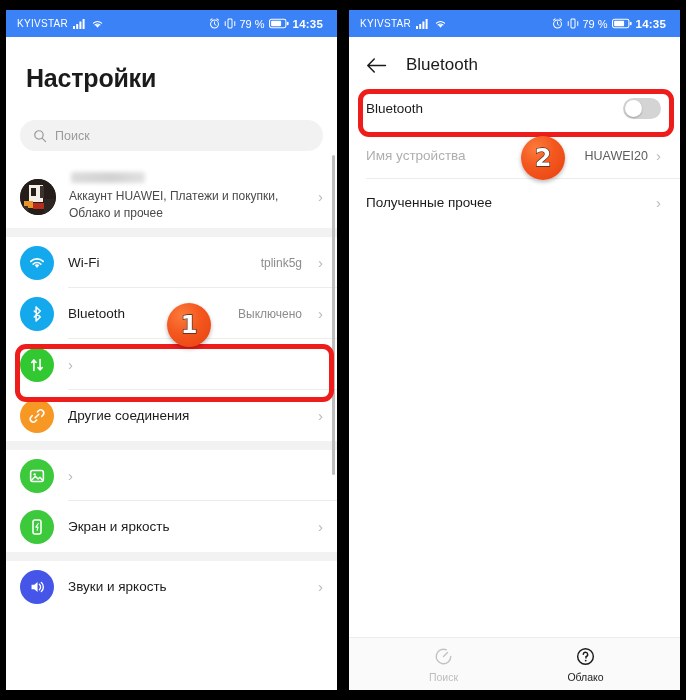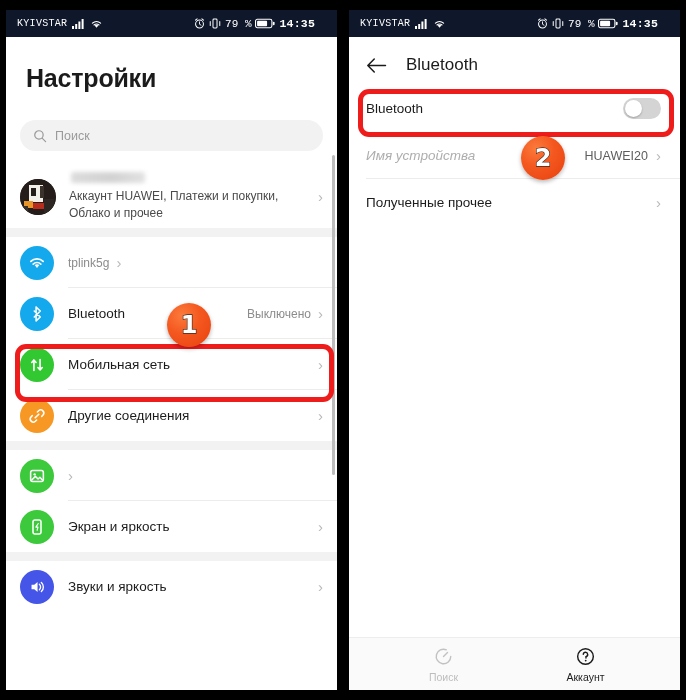--- a/index.html
+++ b/index.html
@@ -36,7 +36,7 @@
   .statusbar {
     position: relative;
     height: 27px;
-    background: #0f172a;
+    background: #3b82f6;
     color: #ffffff;
     display: flex;
     align-items: center;
@@ -44,7 +44,6 @@
     box-sizing: border-box;
     font-size: 10.5px;
     letter-spacing: .2px;
-    font-family: Liberation Mono, monospace;
   }
   .sb-left { display: flex; align-items: center; gap: 5px; }
   .sb-carrier { font-size: 10px; letter-spacing: .3px; }

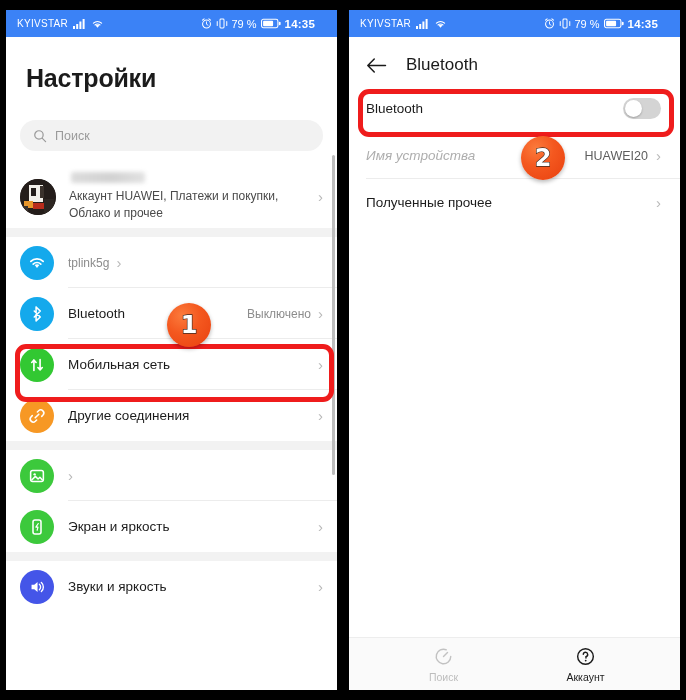--- a/index.html
+++ b/index.html
@@ -49,7 +49,7 @@
   .sb-carrier { font-size: 10px; letter-spacing: .3px; }
   .sb-right {
     position: absolute;
-    right: 22px; top: 0; bottom: 0;
+    right: 14px; top: 0; bottom: 0;
     display: flex; align-items: center; gap: 4px;
     font-size: 11px;
   }

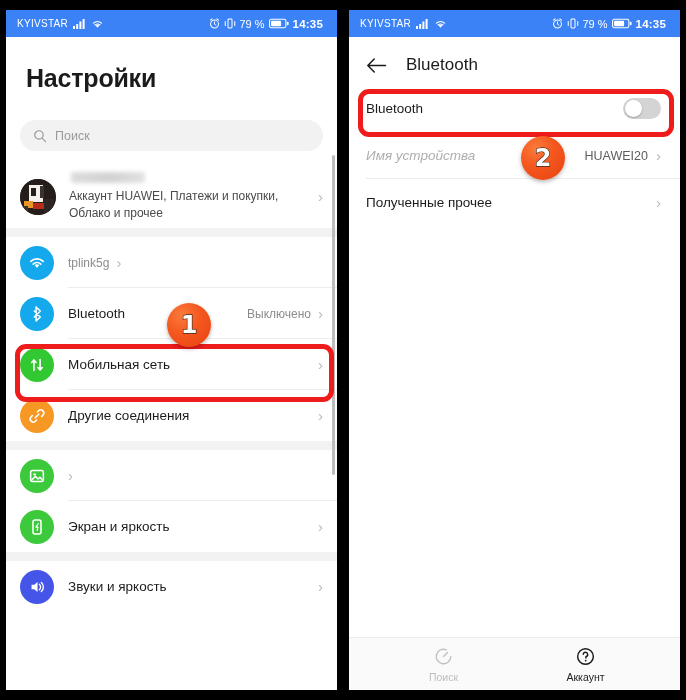--- a/index.html
+++ b/index.html
@@ -189,7 +189,7 @@
     position: relative;
   }
   .bt-row .label { flex: 1 1 auto; font-size: 13.5px; color: #1c1c1c; }
-  .bt-row .label.dim { color: #aeaeae; font-style: italic; }
+  .bt-row .label.dim { color: #aeaeae; }
   .bt-row .value { font-size: 12.5px; color: #5d5d5d; margin-right: 8px; }
   .bt-row .divider {
     position: absolute; left: 17px; right: 0; bottom: 0;

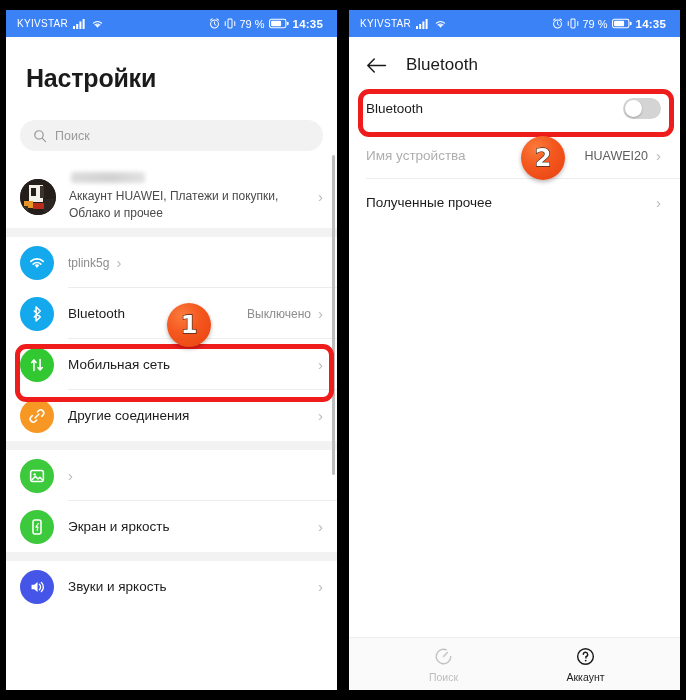--- a/index.html
+++ b/index.html
@@ -365,6 +365,7 @@
                 <path d="M6.8 12.2a6 6 0 0 1 8.4 0" stroke="#fff" stroke-width="1.8" fill="none" stroke-linecap="round"></path>
               </svg>
           </div>
+          <span class="label">Wi-Fi</span>
           <span class="value">tplink5g</span>
           <span class="chev">›</span>
           <div class="divider"></div>

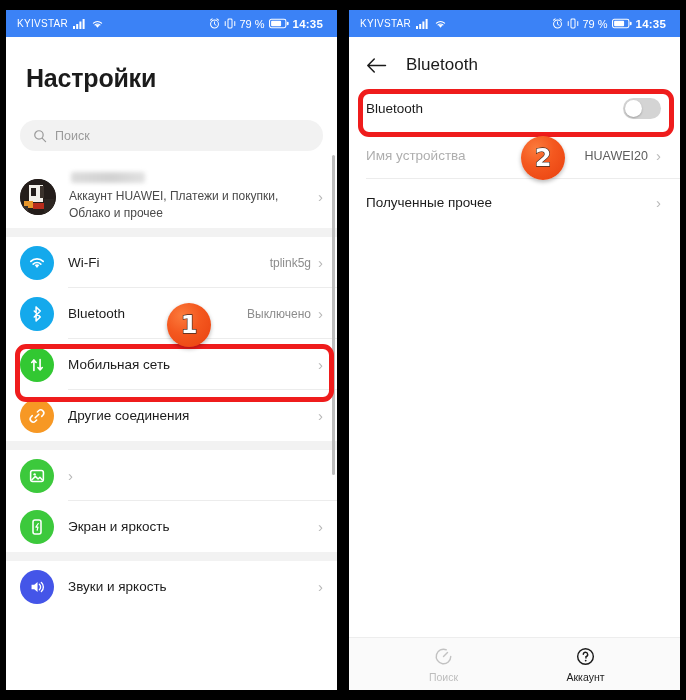--- a/index.html
+++ b/index.html
@@ -120,7 +120,7 @@
   .row .value {
     font-size: 12px;
     color: #8c8c8c;
-    margin-right: 7px;
+    margin-right: 16px;
     white-space: nowrap;
   }
   .chev {

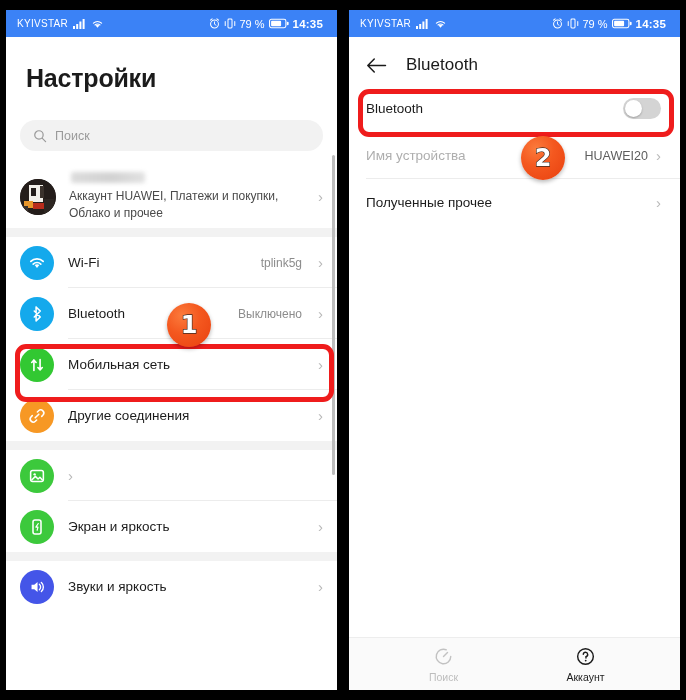--- a/index.html
+++ b/index.html
@@ -390,7 +390,6 @@
                 <path d="M14.4 5v11.4M14.4 16.4L12 13.8M14.4 16.4l2.4-2.6" stroke="#fff" stroke-width="1.8" fill="none" stroke-linecap="round" stroke-linejoin="round"></path>
               </svg>
           </div>
-          <span class="label">Мобильная сеть</span>
           <span class="chev">›</span>
           <div class="divider"></div>
         </div>

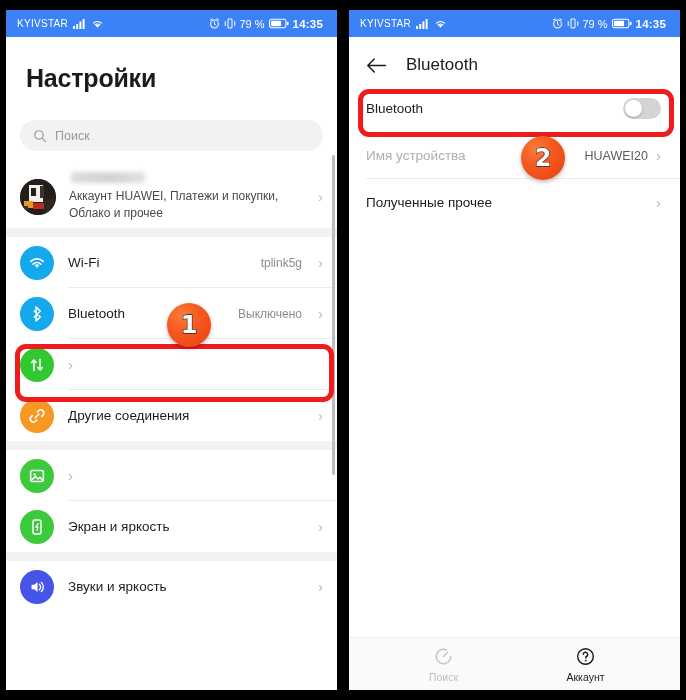--- a/index.html
+++ b/index.html
@@ -549,7 +549,7 @@
                 <circle cx="11.2" cy="15.3" r="0.95" fill="#1b1b1b"></circle>
               </svg>
           </span>
-          <span class="bb-label">Аккаунт</span>
+          <span class="bb-label">Облако</span>
         </div>
       </div>
     </div>

